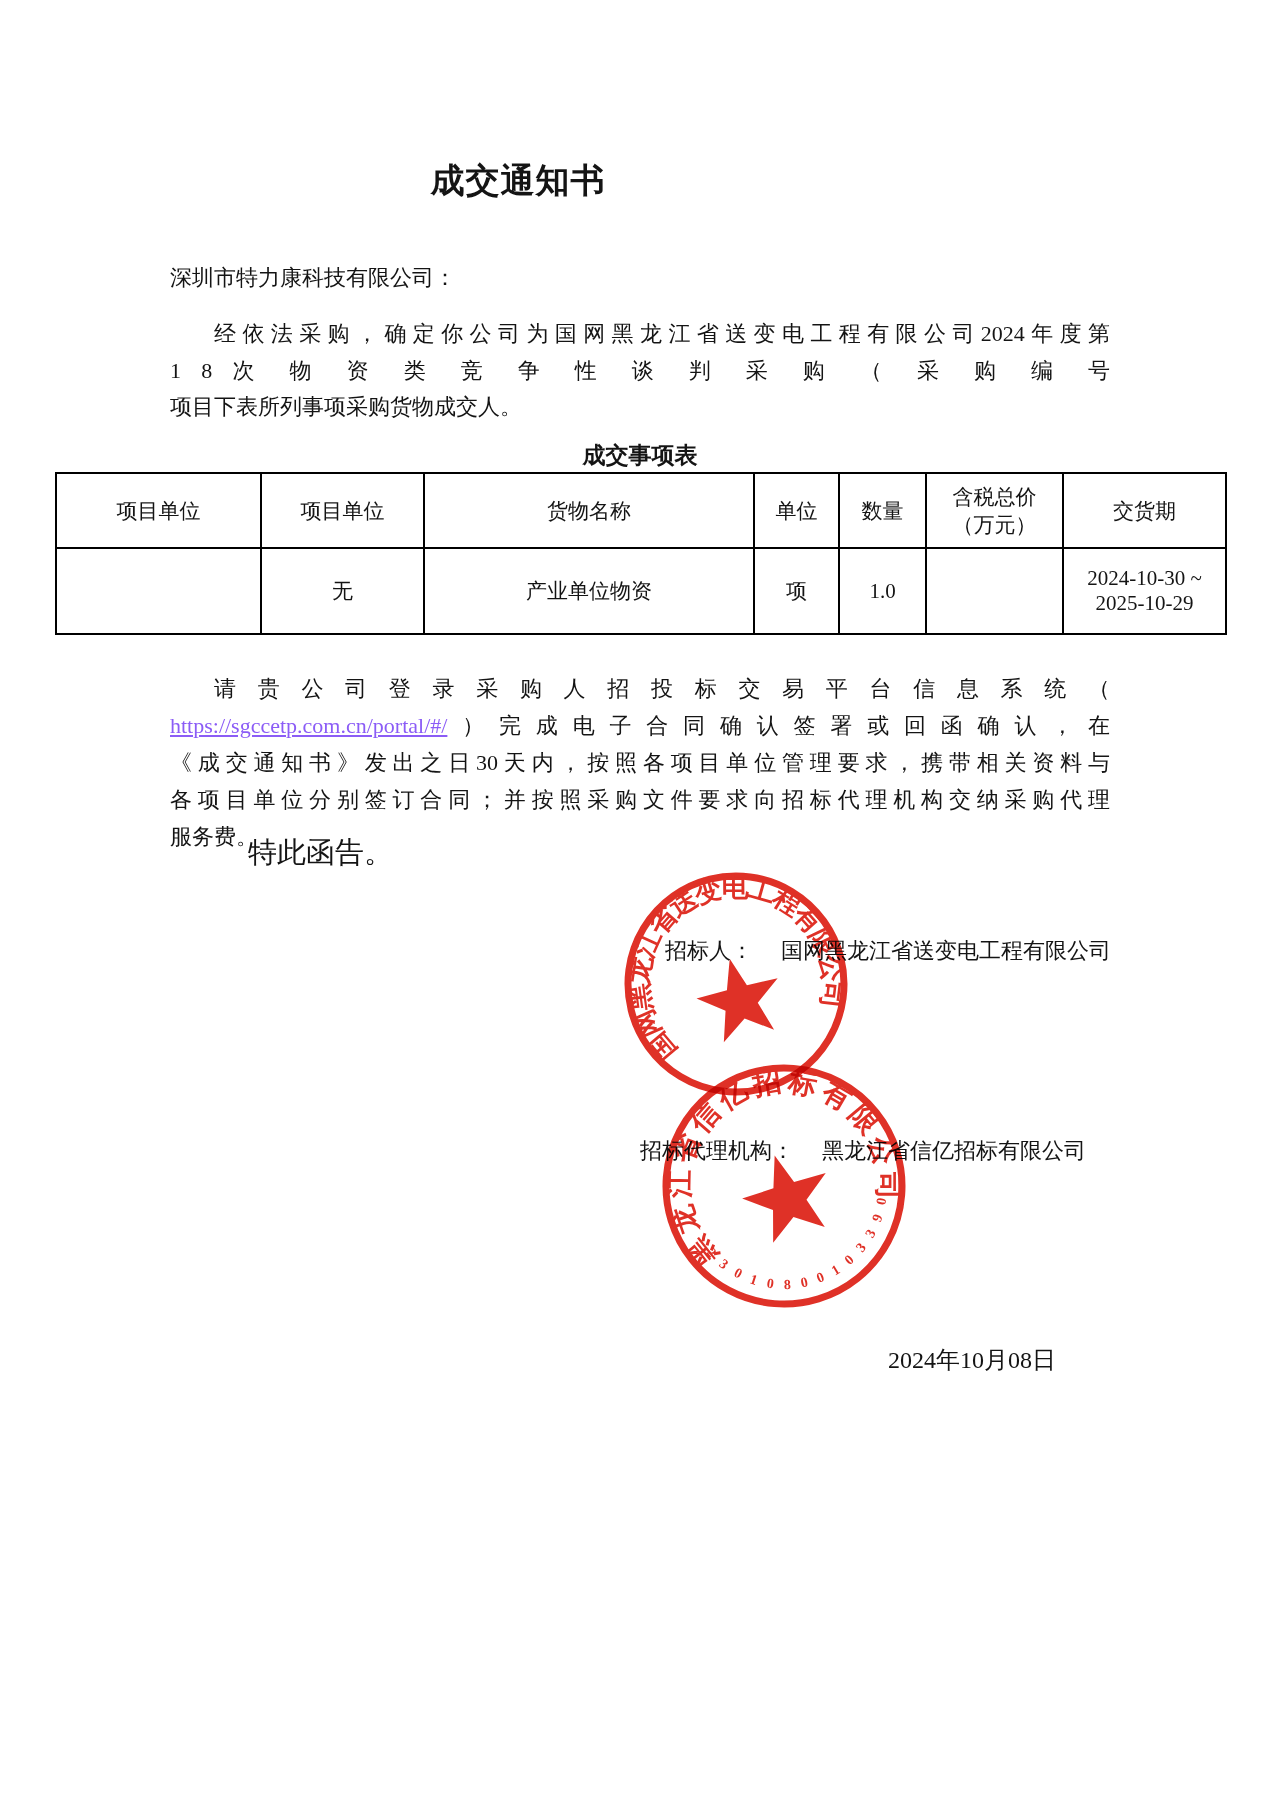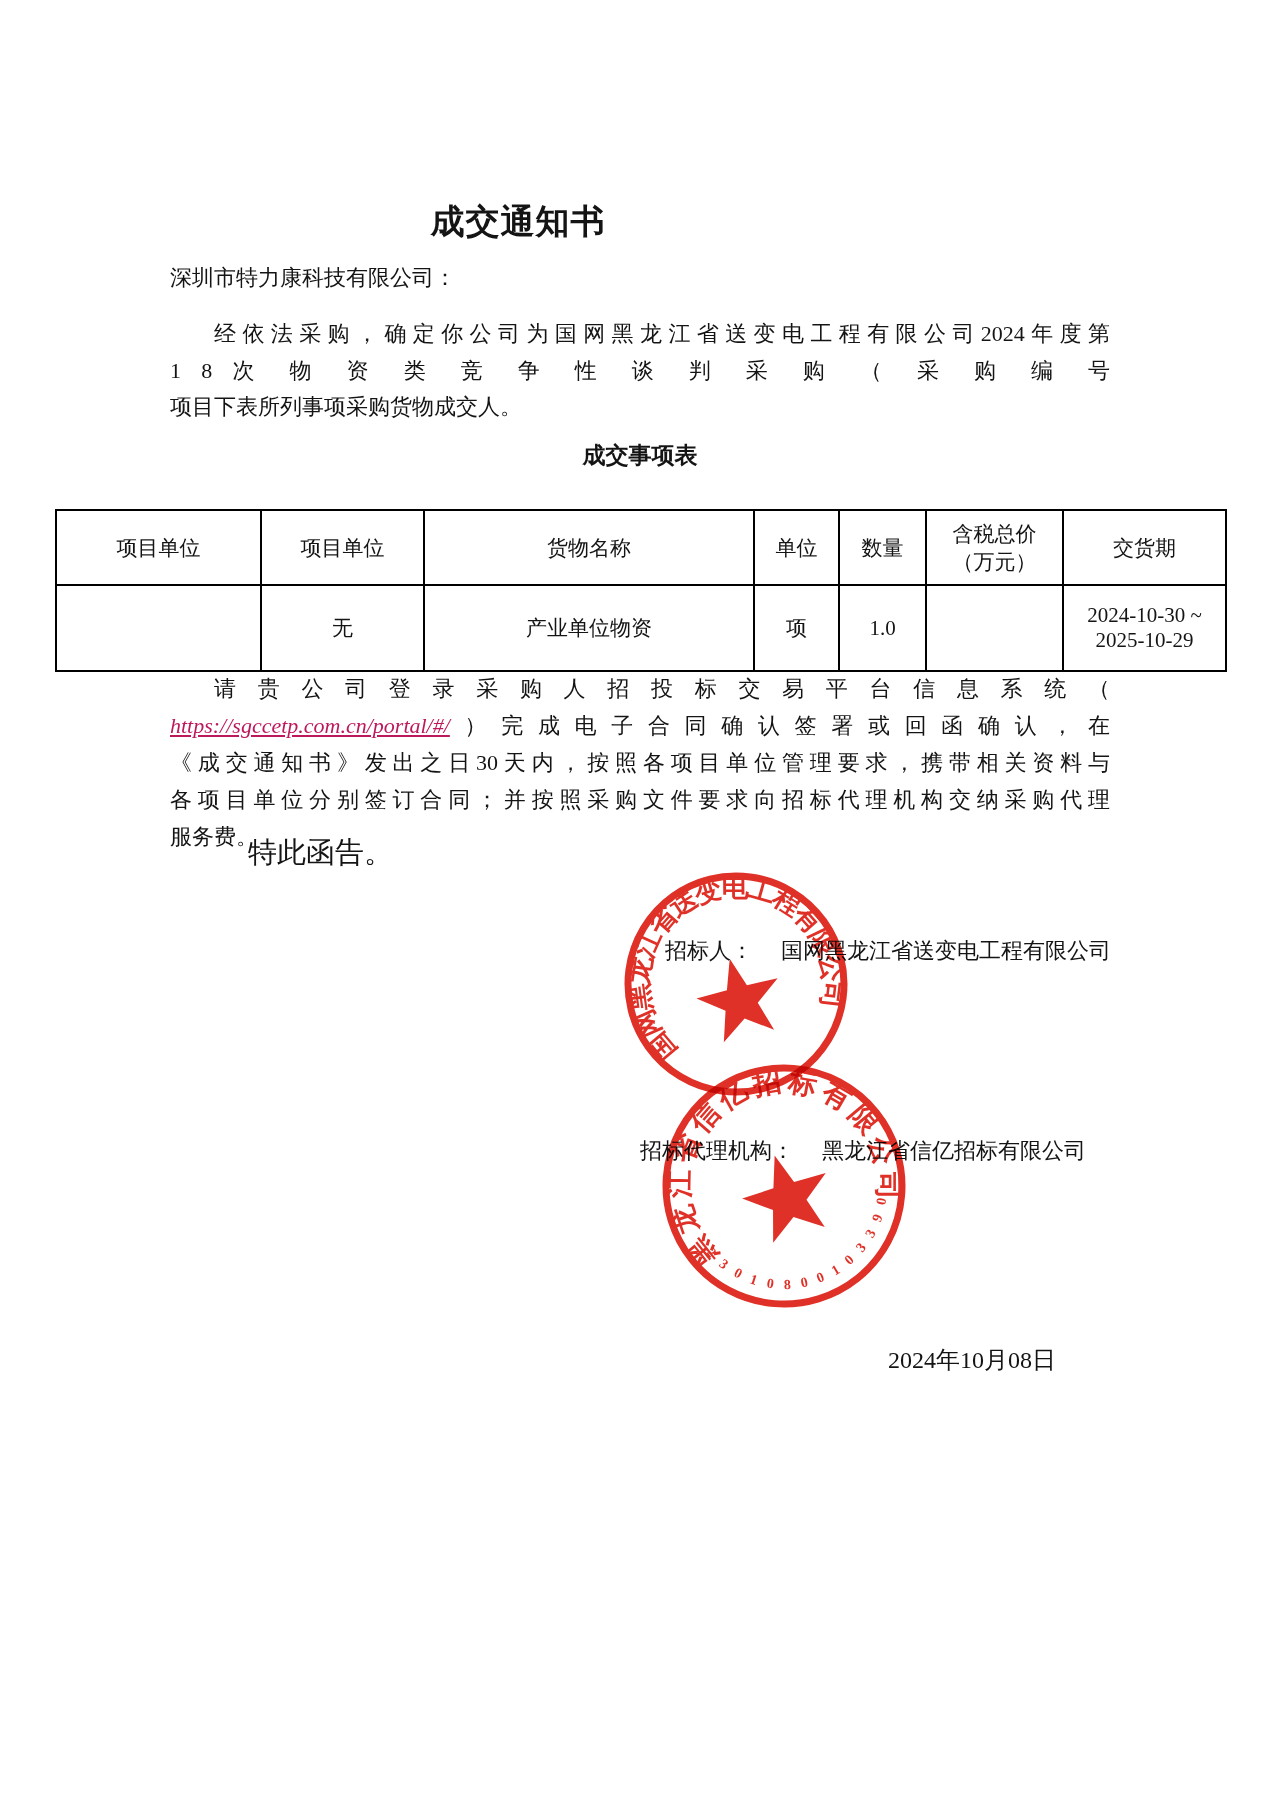--- a/index.html
+++ b/index.html
@@ -16,7 +16,6 @@
     position:absolute; top:158px; left:0; width:1036px;
     text-align:center; font-size:34px; font-weight:bold;
     letter-spacing:1px;
-    margin-top:41px;
   }
   .addressee {
     position:absolute; top:263px; left:170px; width:940px;

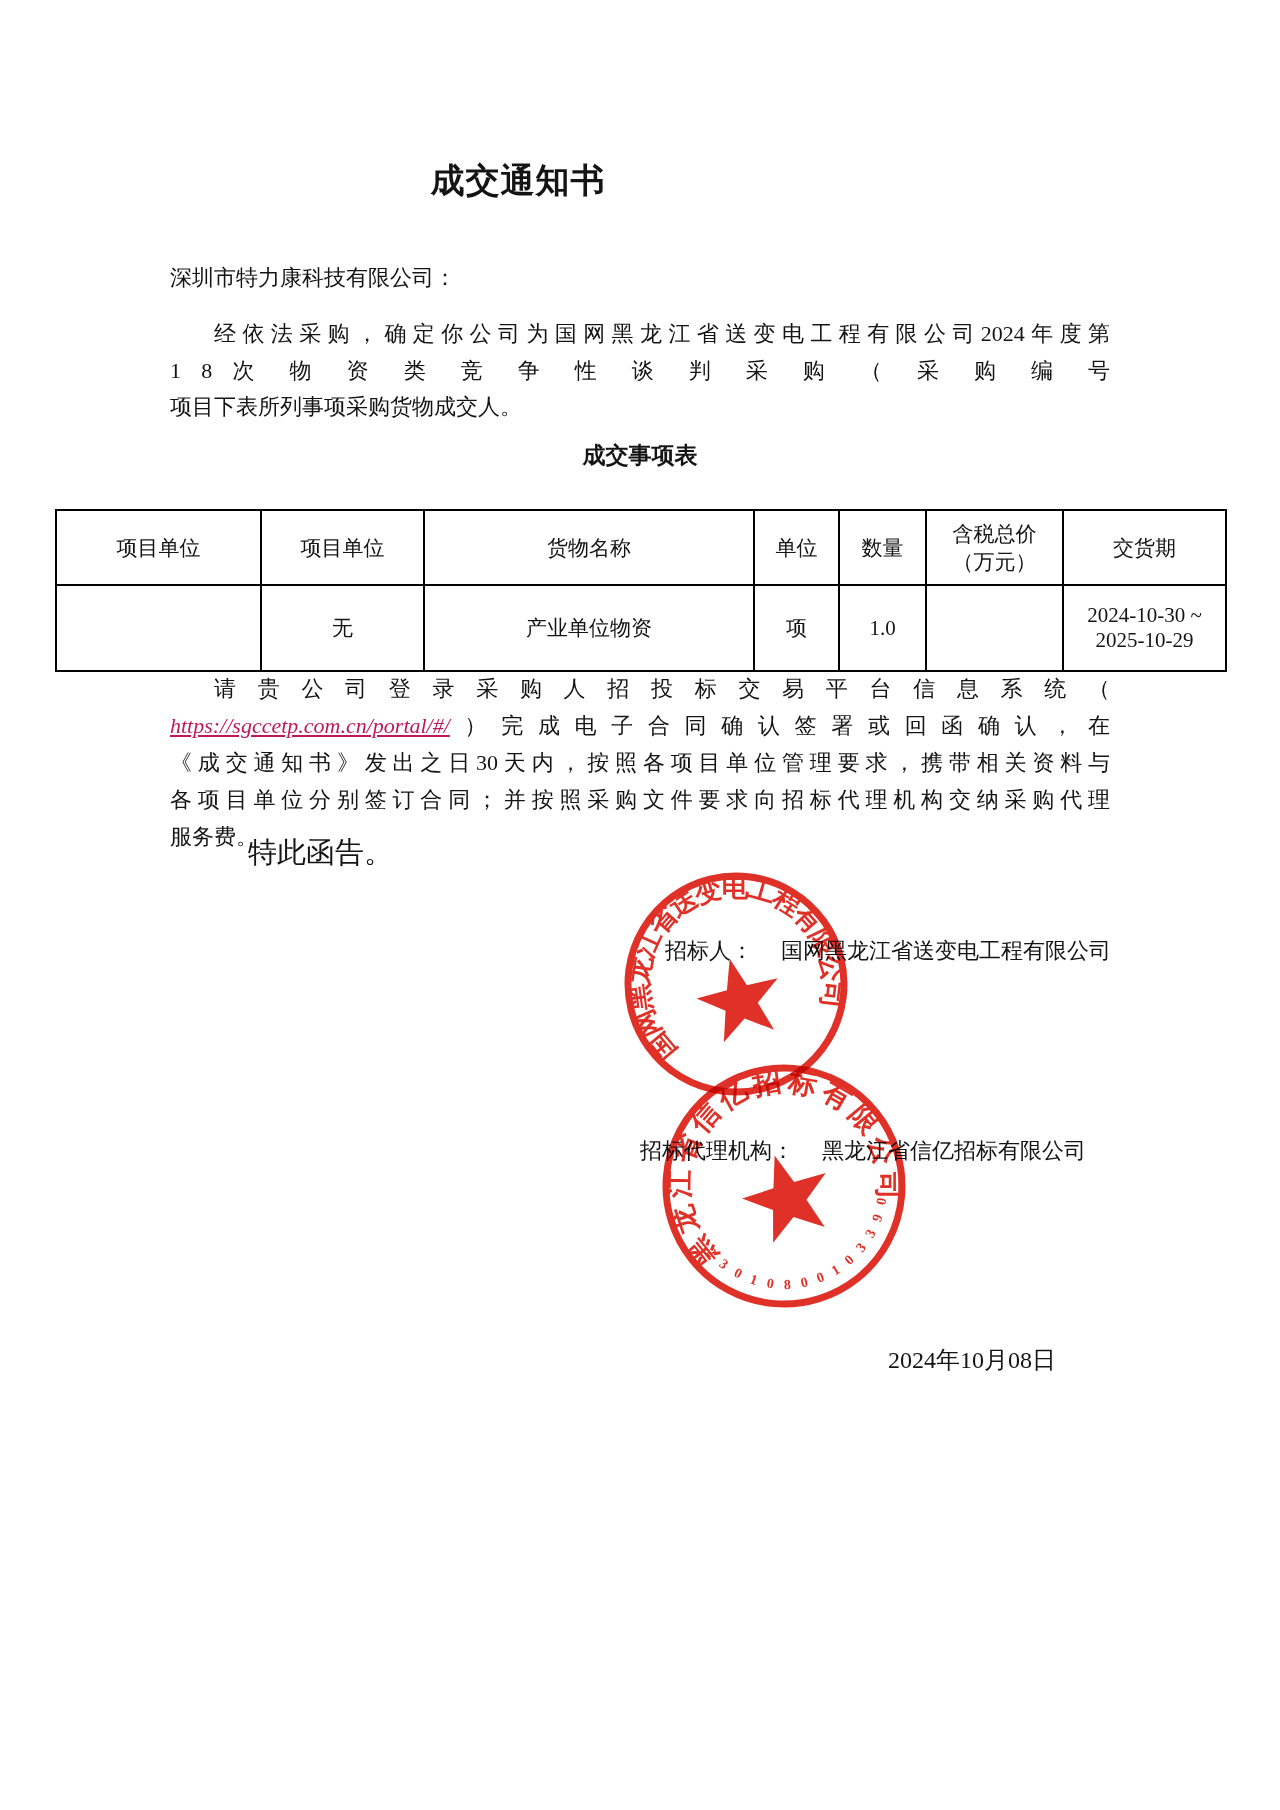--- a/index.html
+++ b/index.html
@@ -36,7 +36,6 @@
     position:absolute; top:472px; left:55px; width:1170px;
     border-collapse:collapse; table-layout:fixed;
     font-size:21px;
-    margin-top:37px;
   }
   .award-table td, .award-table th {
     border:2px solid #000; font-weight:normal;

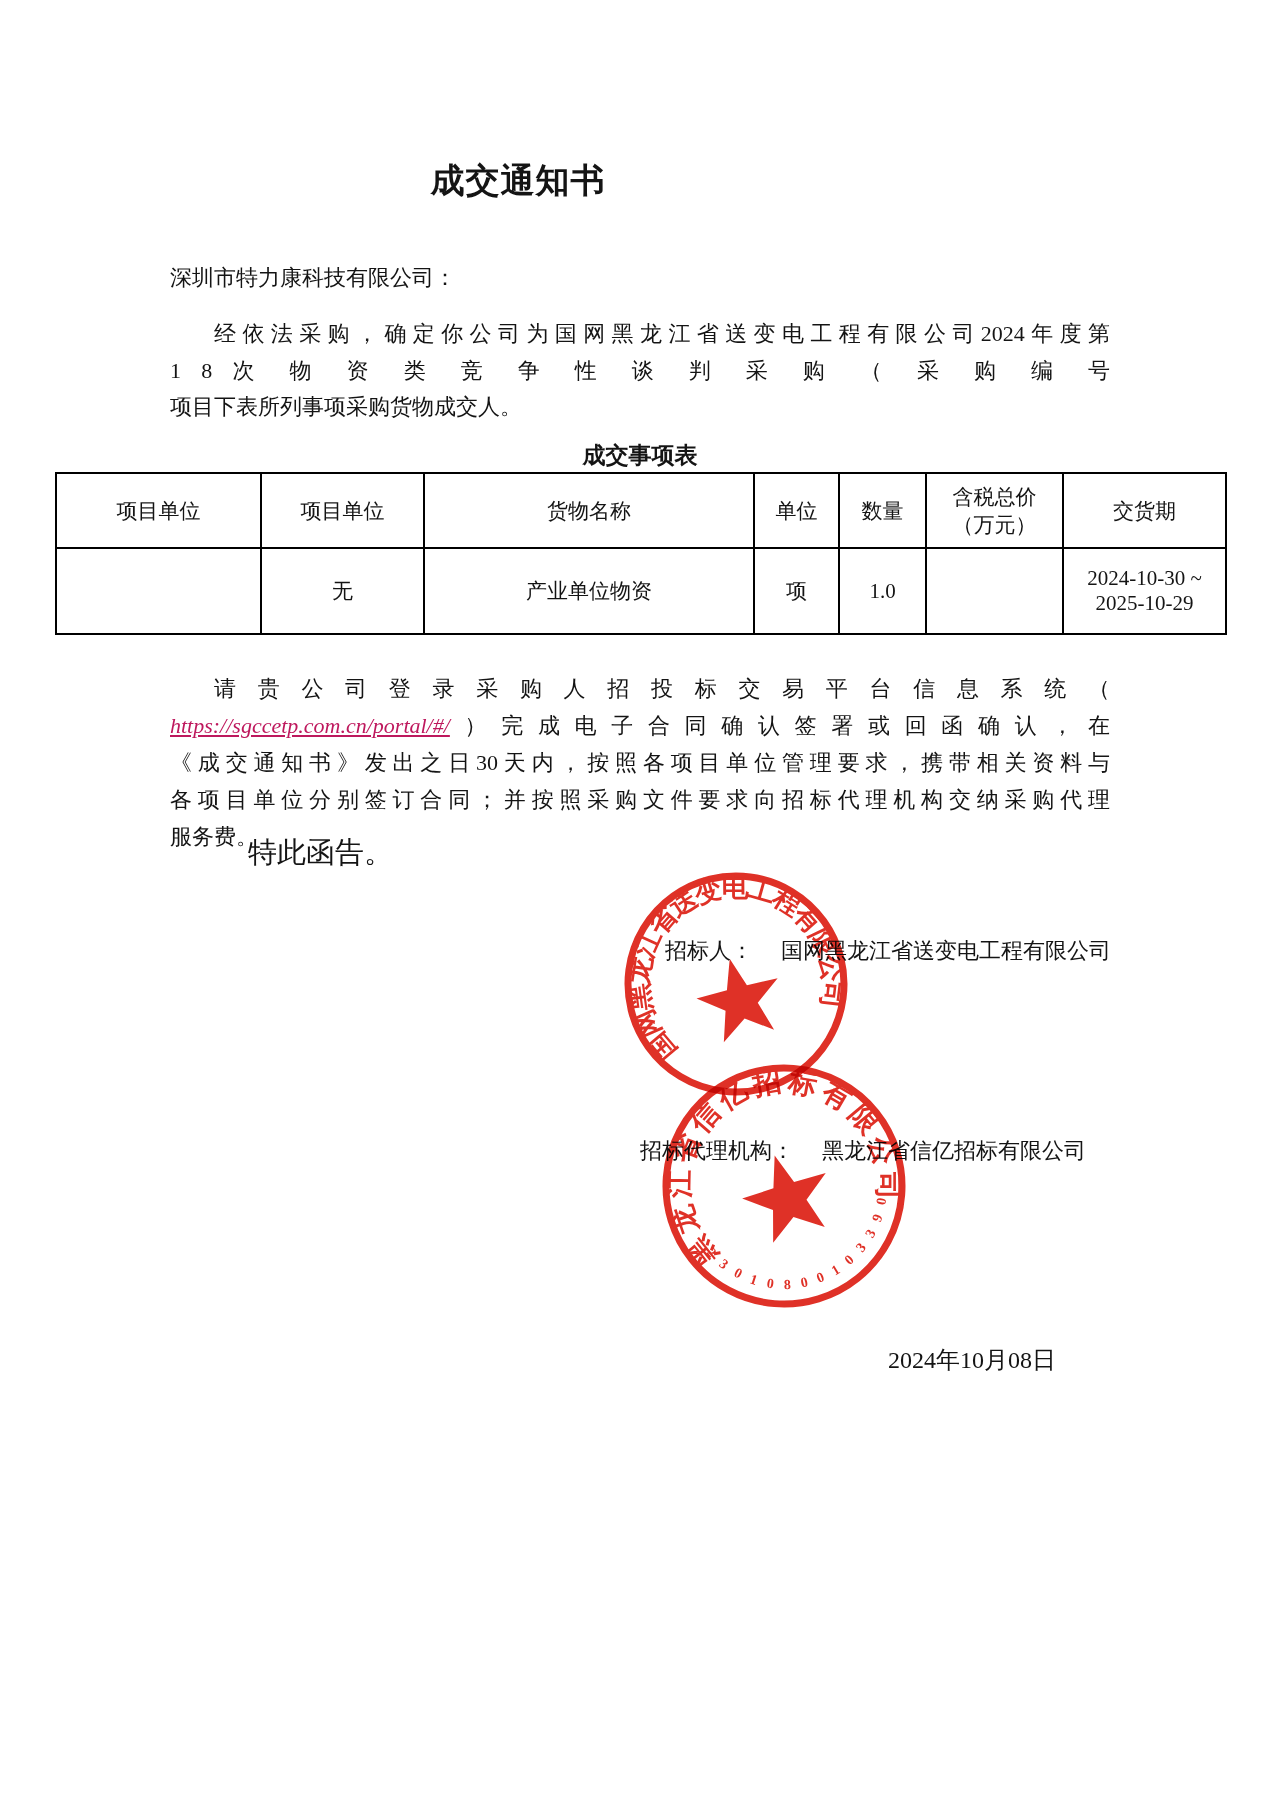--- a/index.html
+++ b/index.html
@@ -48,7 +48,7 @@
     position:absolute; top:666px; left:170px; width:940px;
     font-size:22px; line-height:29px;
   }
-  .url-link { color:#be185d; text-decoration:underline;font-style:italic; }
+  .url-link { color:#8b5cf6; text-decoration:underline; }
   .closing {
     position:absolute; top:833px; left:170px; width:940px;
     font-size:29px; padding-left:78px; box-sizing:border-box;

